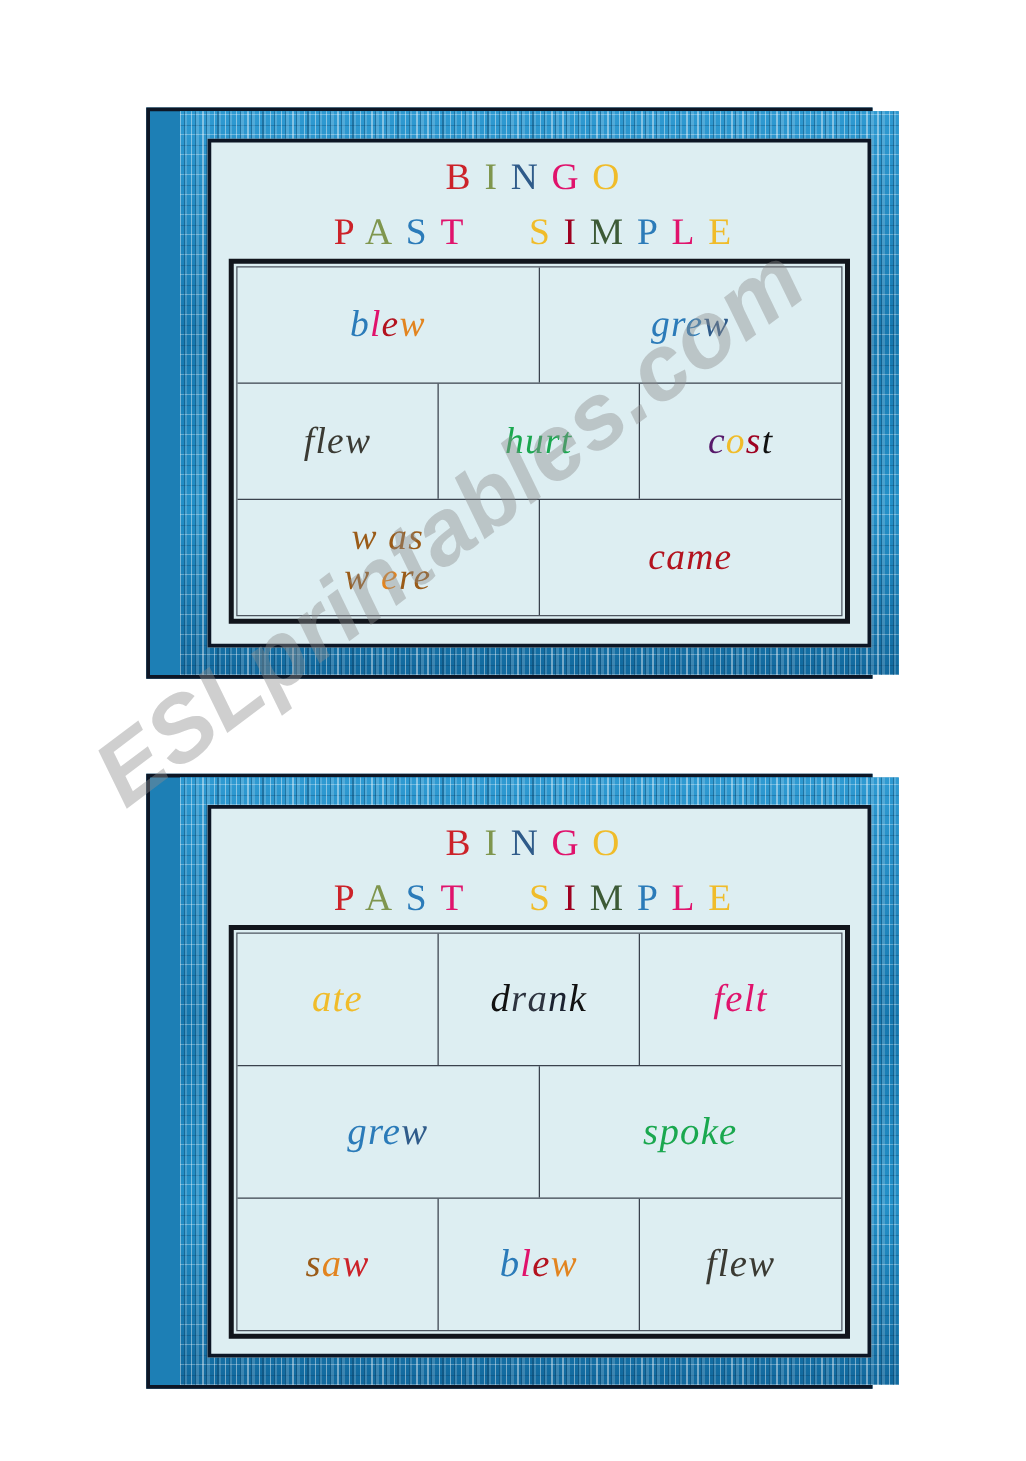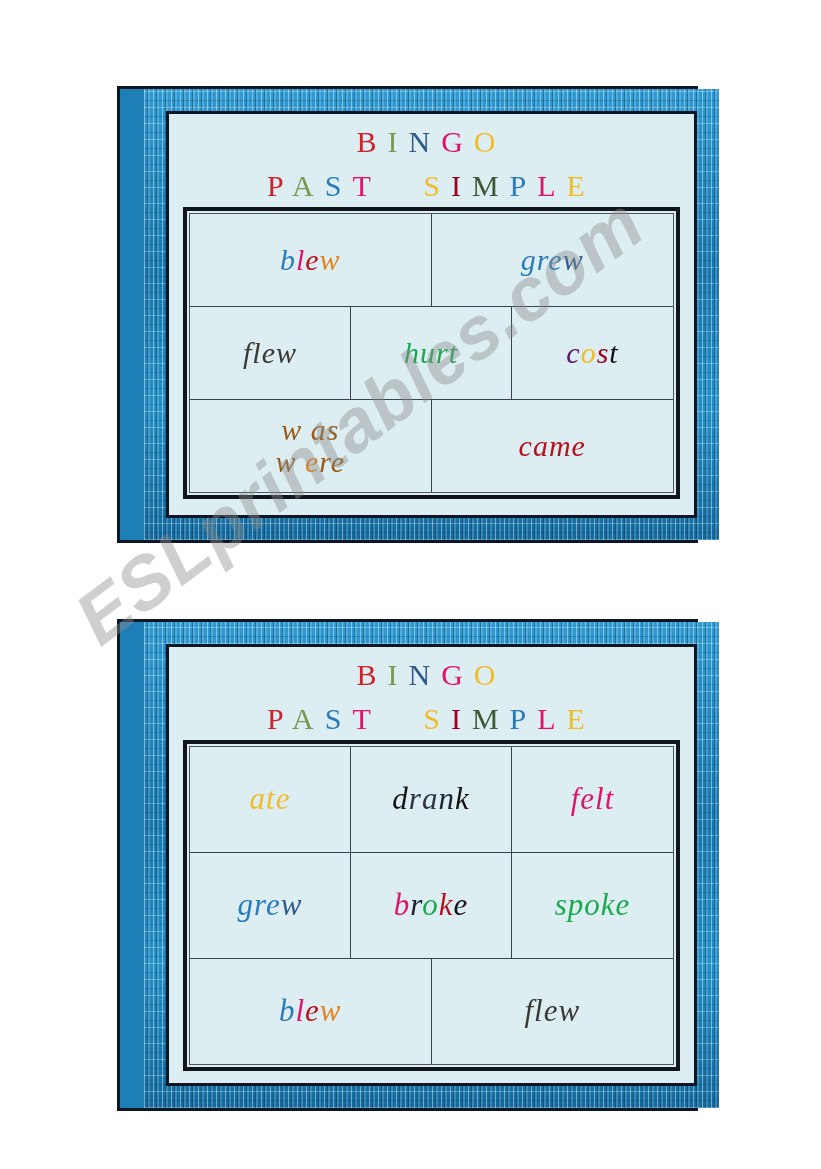--- a/index.html
+++ b/index.html
@@ -252,11 +252,6 @@
                     <span class="cell-word"><span style="color: rgb(43, 123, 185);">g</span><span style="color: rgb(43, 123, 185);">r</span><span style="color: rgb(43, 123, 185);">e</span><span style="color: rgb(47, 91, 138);">w</span></span>
                   </div>
                 </div>
-                <div class="grid-cell" aria-label="broke">
-                  <div>
-                    <span class="cell-word"><span style="color: rgb(224, 19, 108);">b</span><span style="color: rgb(27, 34, 48);">r</span><span style="color: rgb(26, 168, 79);">o</span><span style="color: rgb(179, 19, 31);">k</span><span style="color: rgb(17, 17, 17);">e</span></span>
-                  </div>
-                </div>
                 <div class="grid-cell" aria-label="spoke">
                   <div>
                     <span class="cell-word"><span style="color: rgb(26, 168, 79);">s</span><span style="color: rgb(26, 168, 79);">p</span><span style="color: rgb(26, 168, 79);">o</span><span style="color: rgb(26, 168, 79);">k</span><span style="color: rgb(26, 168, 79);">e</span></span>

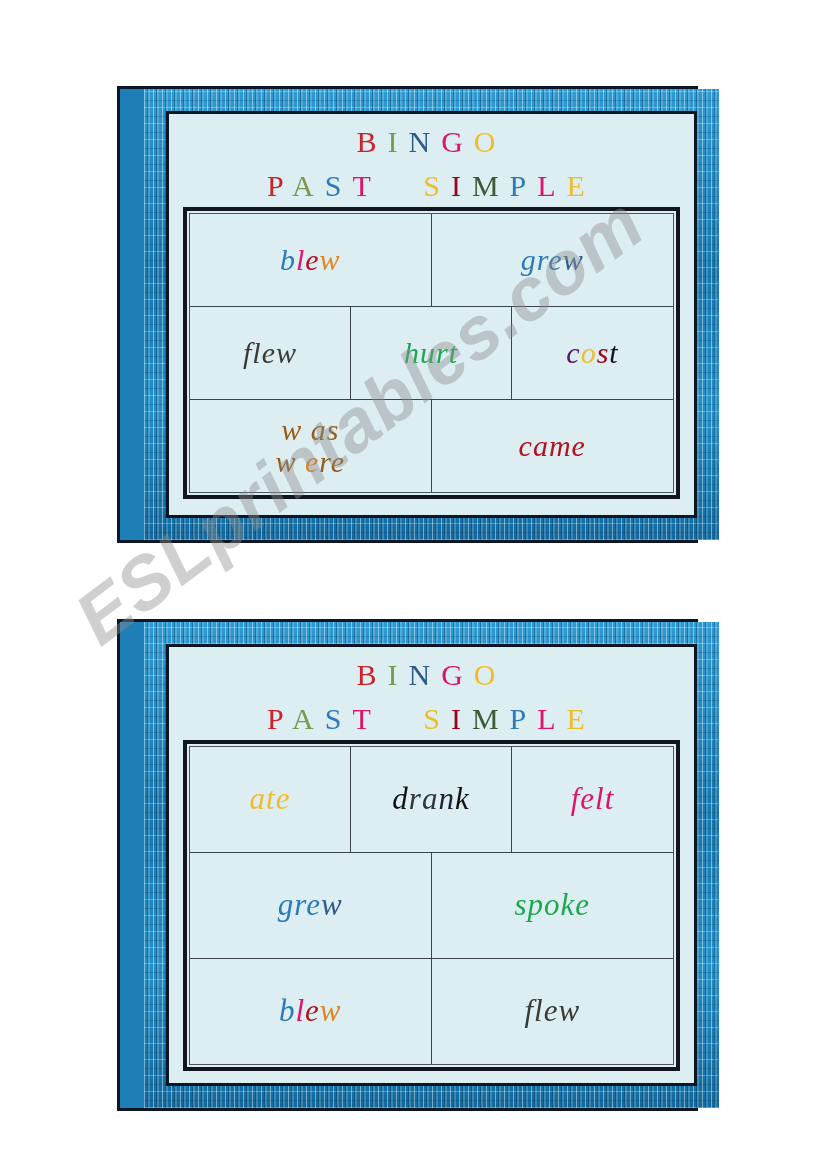--- a/index.html
+++ b/index.html
@@ -259,6 +259,11 @@
                 </div>
               </div>
               <div class="grid-row">
+                <div class="grid-cell" aria-label="saw">
+                  <div>
+                    <span class="cell-word"><span style="color: rgb(154, 91, 24);">s</span><span style="color: rgb(226, 132, 31);">a</span><span style="color: rgb(204, 34, 41);">w</span></span>
+                  </div>
+                </div>
                 <div class="grid-cell" aria-label="blew">
                   <div>
                     <span class="cell-word"><span style="color: rgb(43, 123, 185);">b</span><span style="color: rgb(224, 19, 108);">l</span><span style="color: rgb(179, 19, 31);">e</span><span style="color: rgb(226, 132, 31);">w</span></span>

